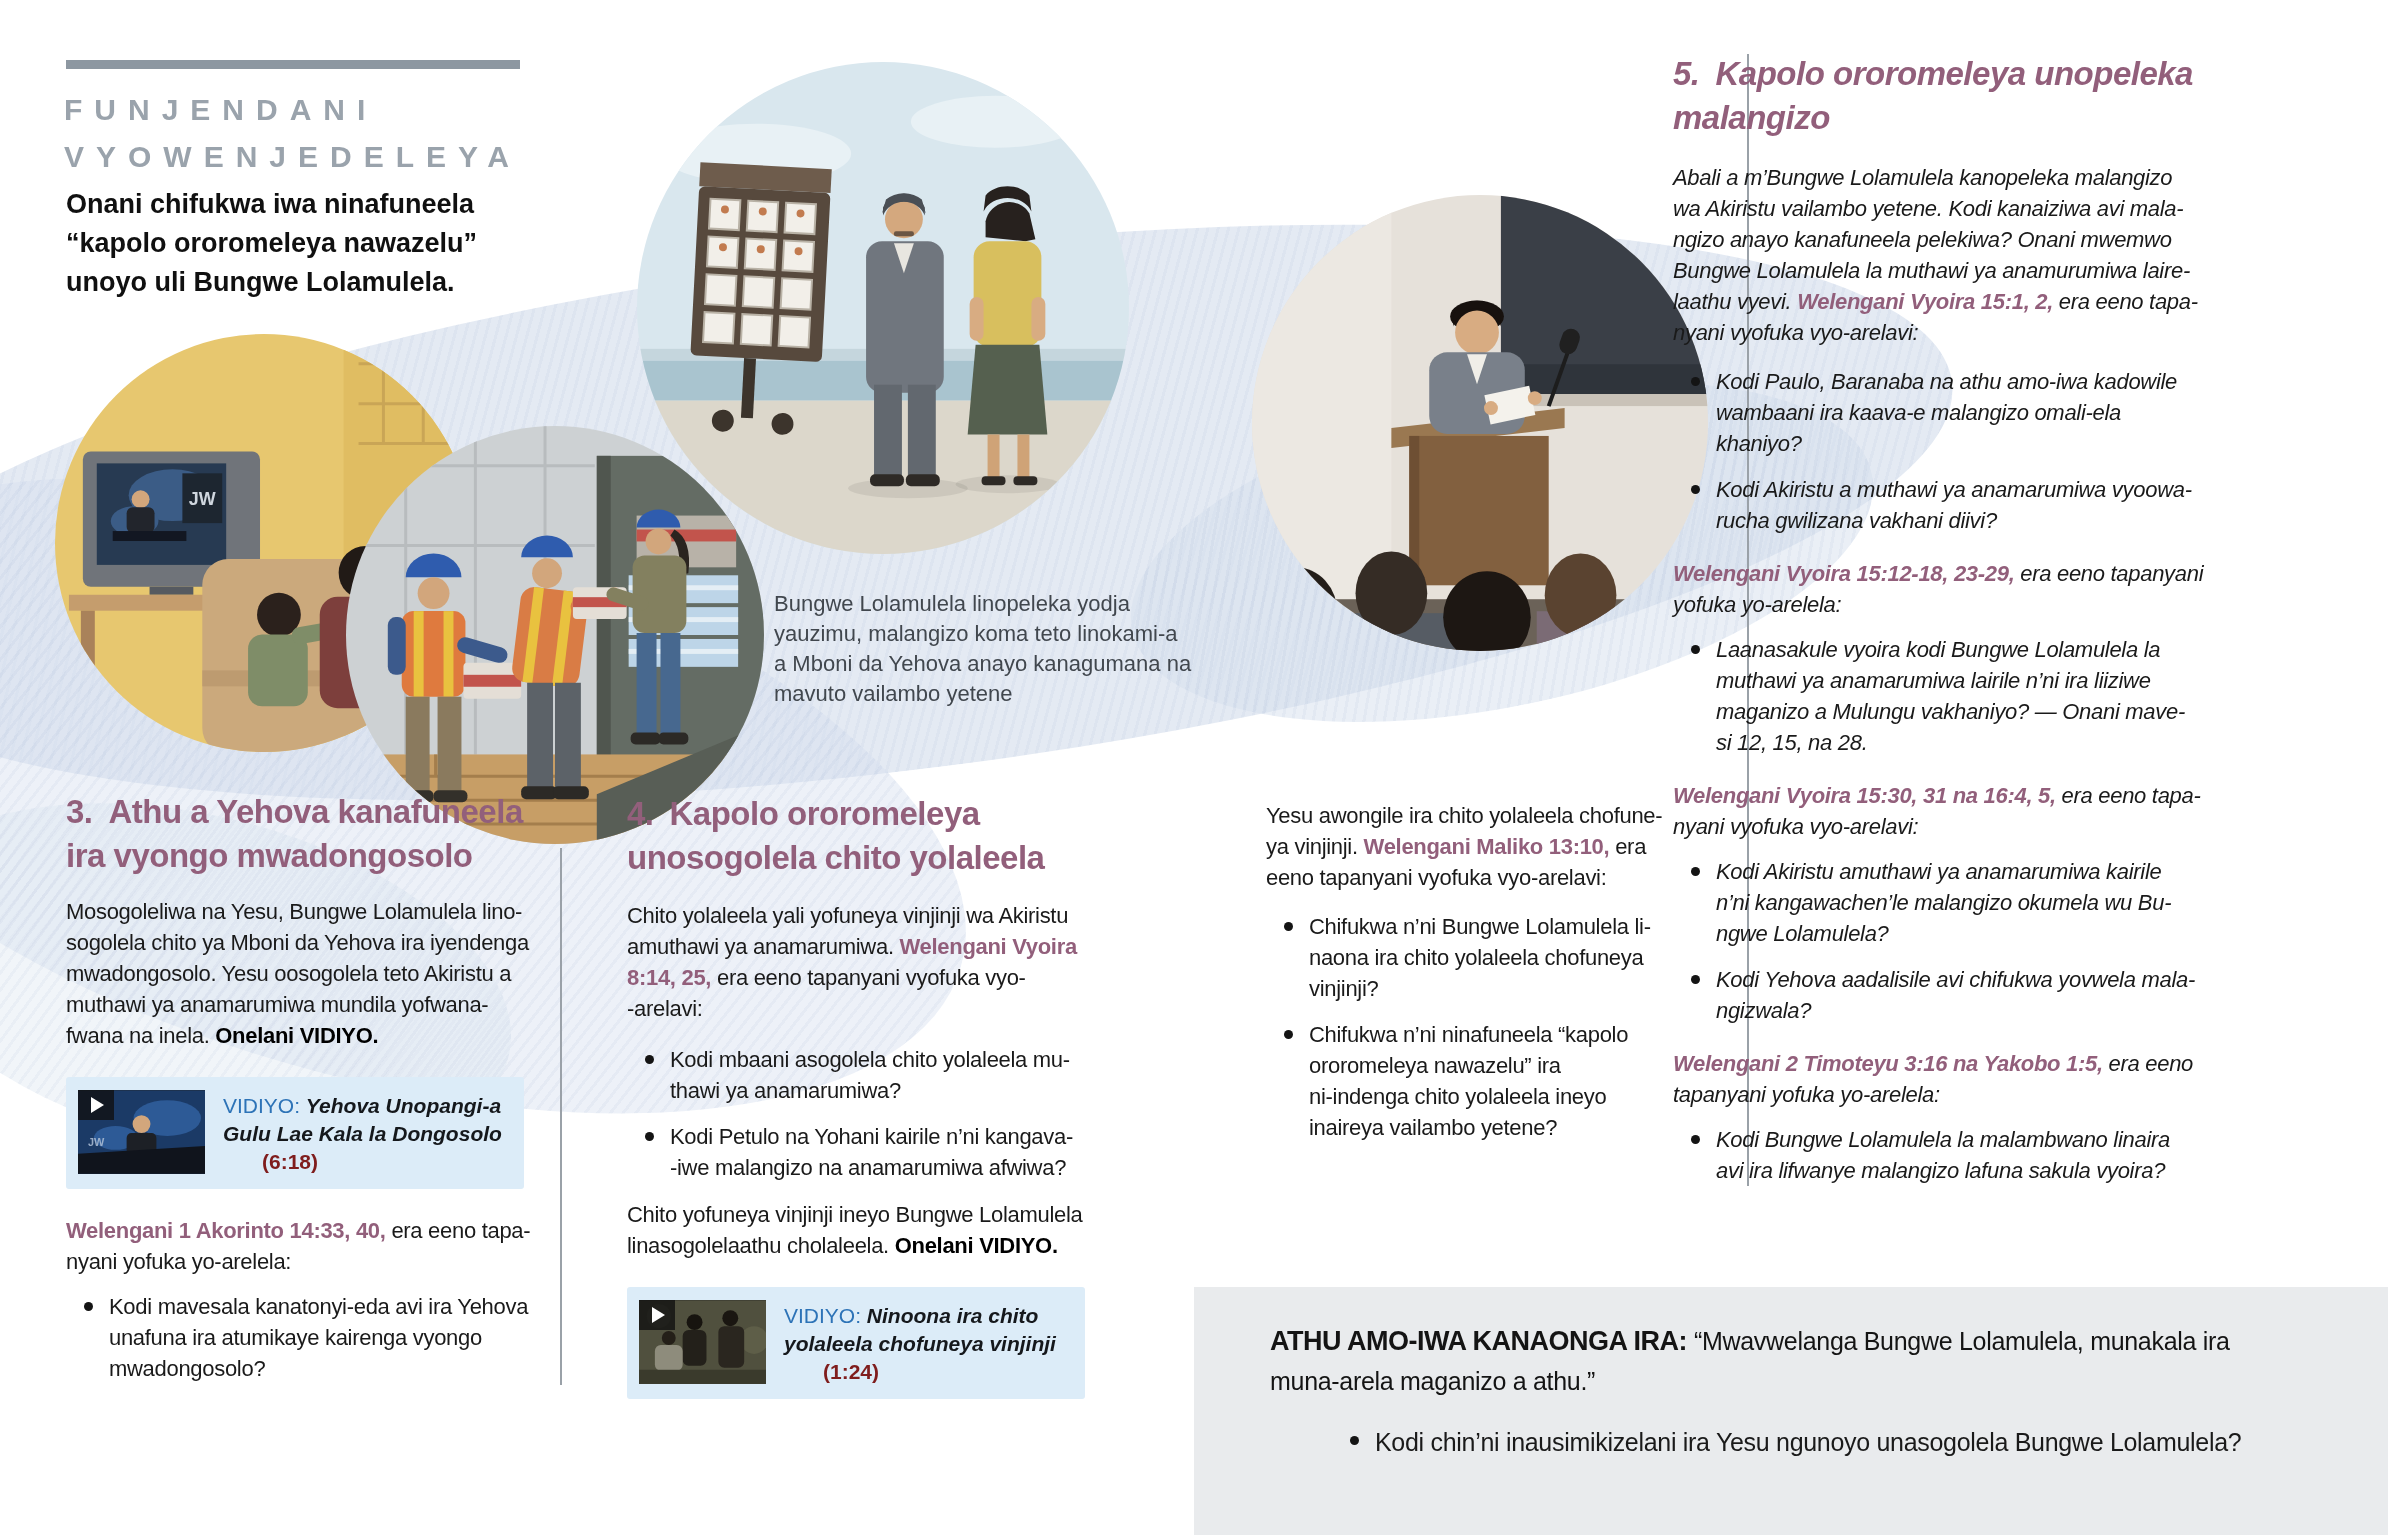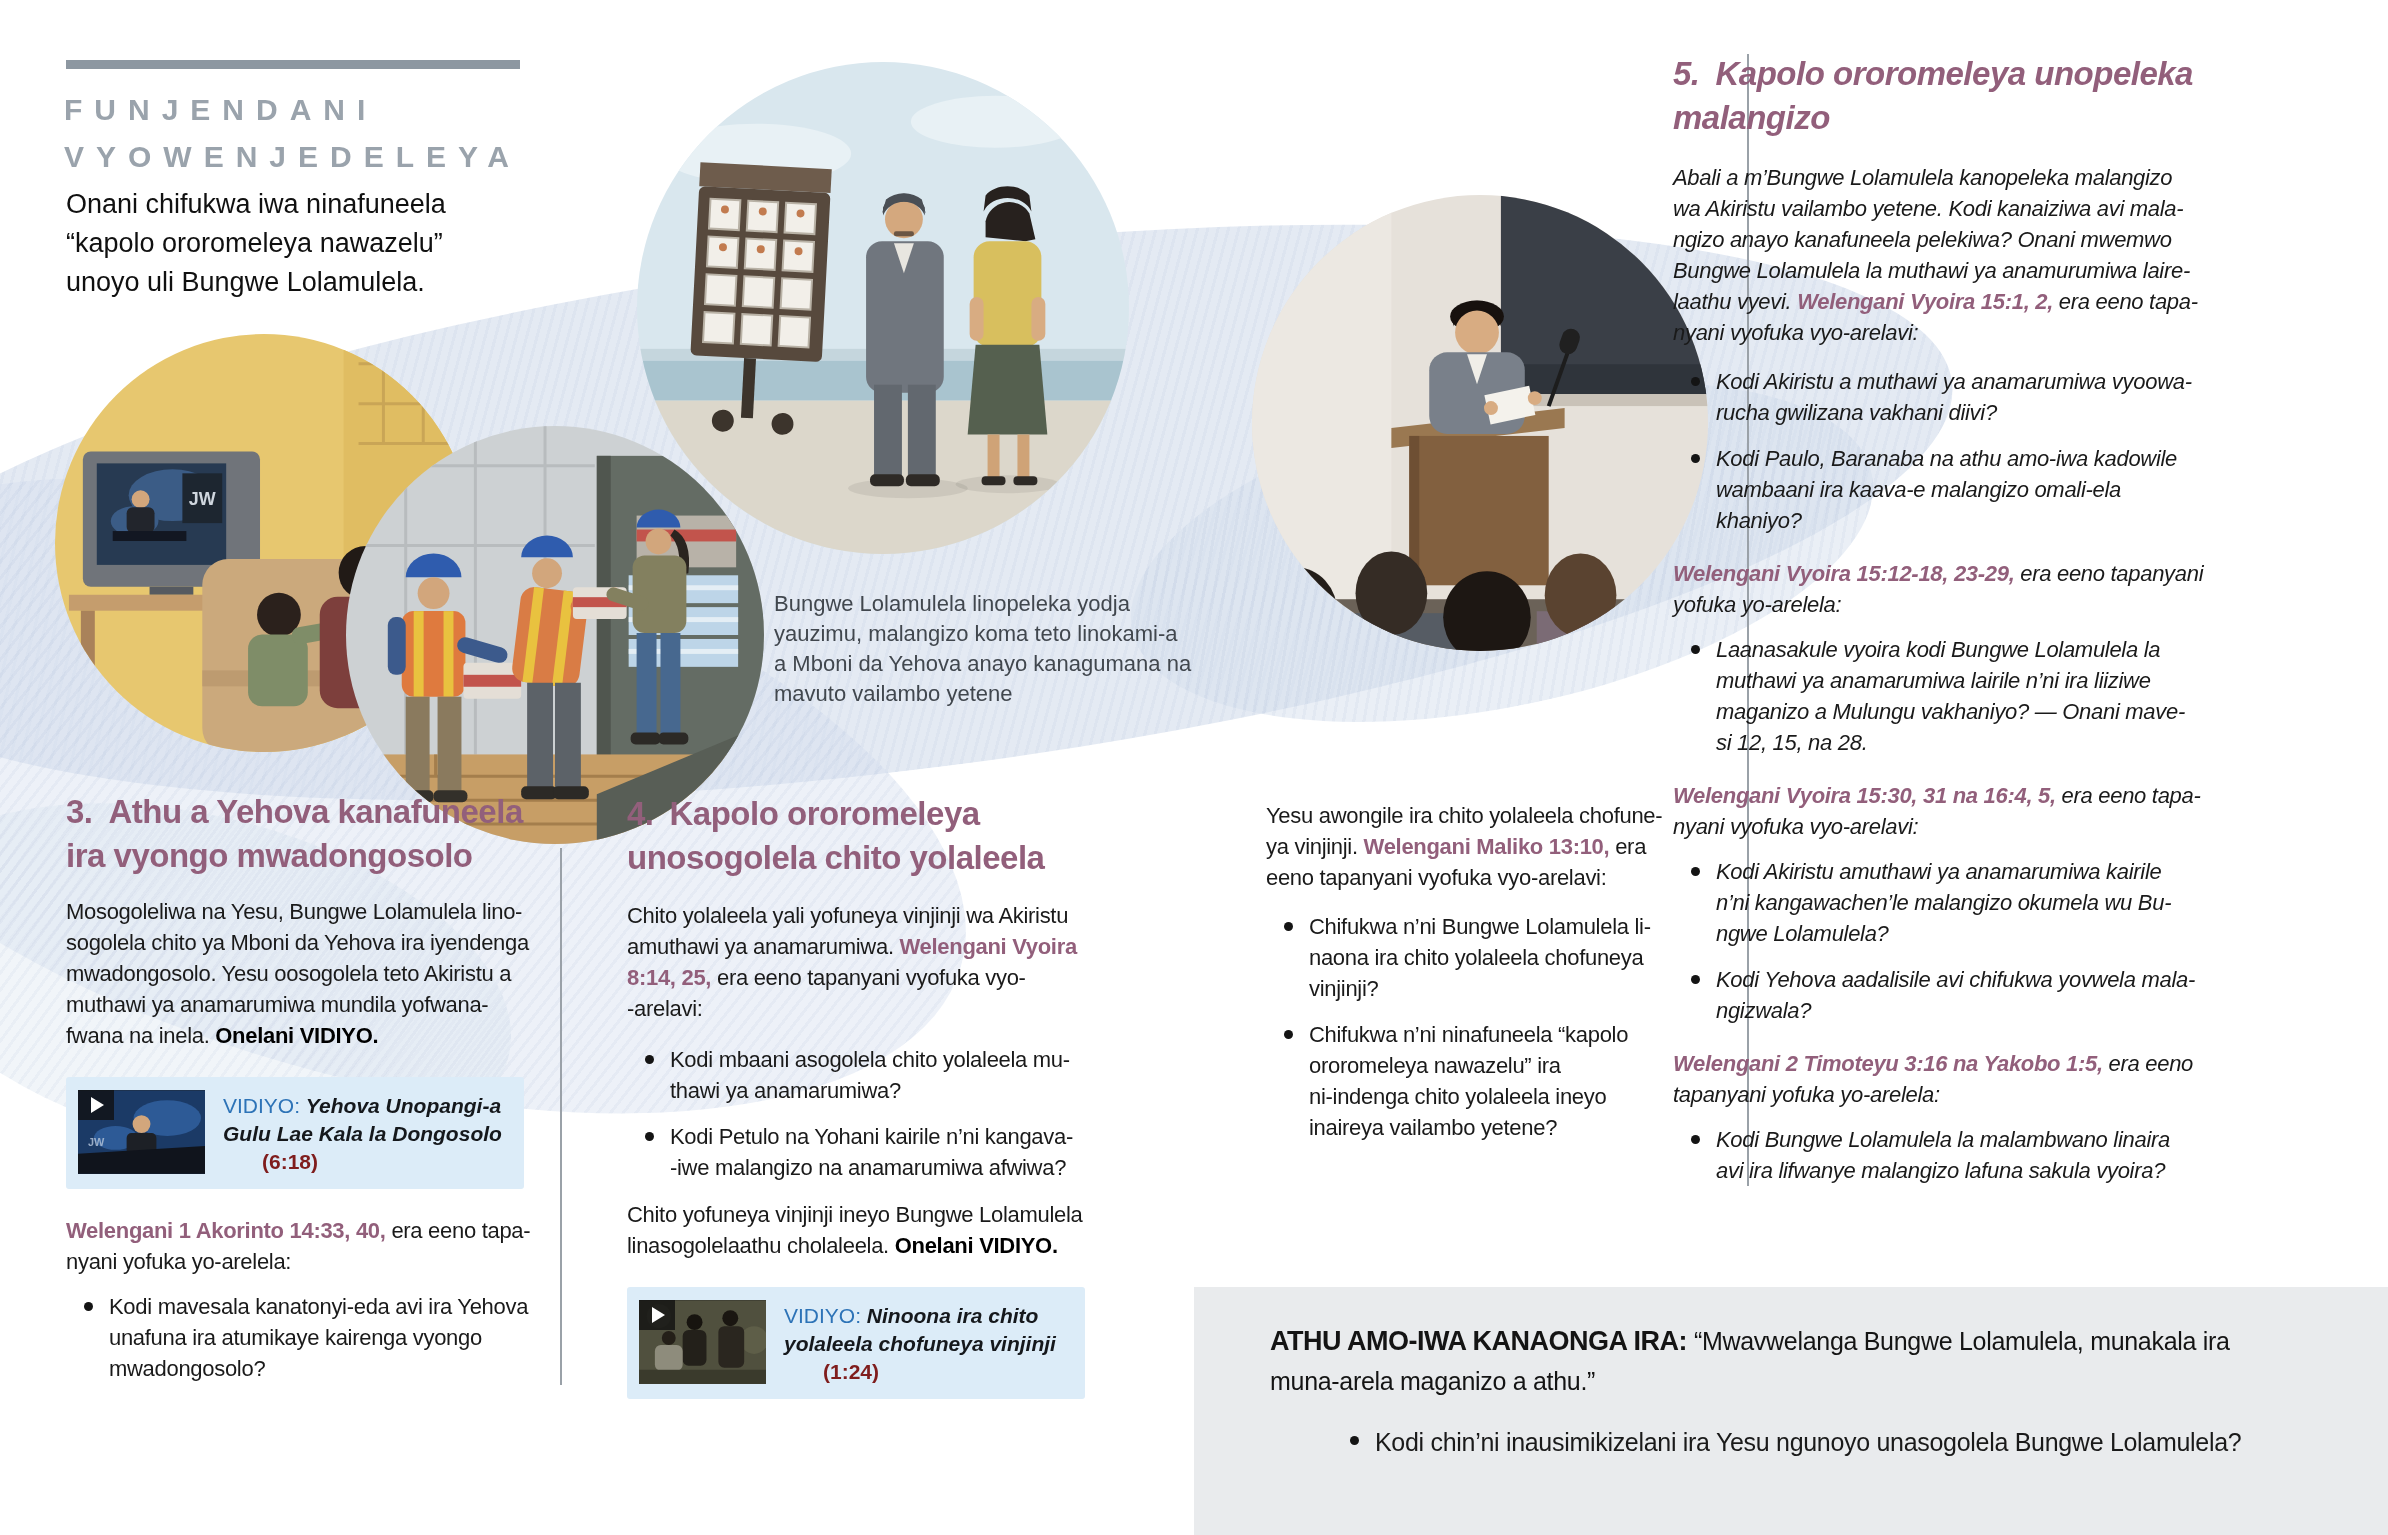--- a/index.html
+++ b/index.html
@@ -23,7 +23,7 @@
   .kicker-bar{left:66px;top:60px;width:454px;height:9px;background:#8d97a1;}
   .kicker{left:64px;top:86px;font-size:30px;font-weight:bold;letter-spacing:12px;
           line-height:47px;color:#9aa3ac;}
-  .intro{left:66px;top:185px;width:557px;font-size:27px;line-height:39px;color:#101010;}
+  .intro{left:66px;top:185px;width:557px;font-size:27px;line-height:39px;color:#101010;font-weight:bold;}
 
   .caption{left:738px;top:589px;width:448px;font-size:22px;line-height:30px;color:#41474e;margin-left:36px;}
 

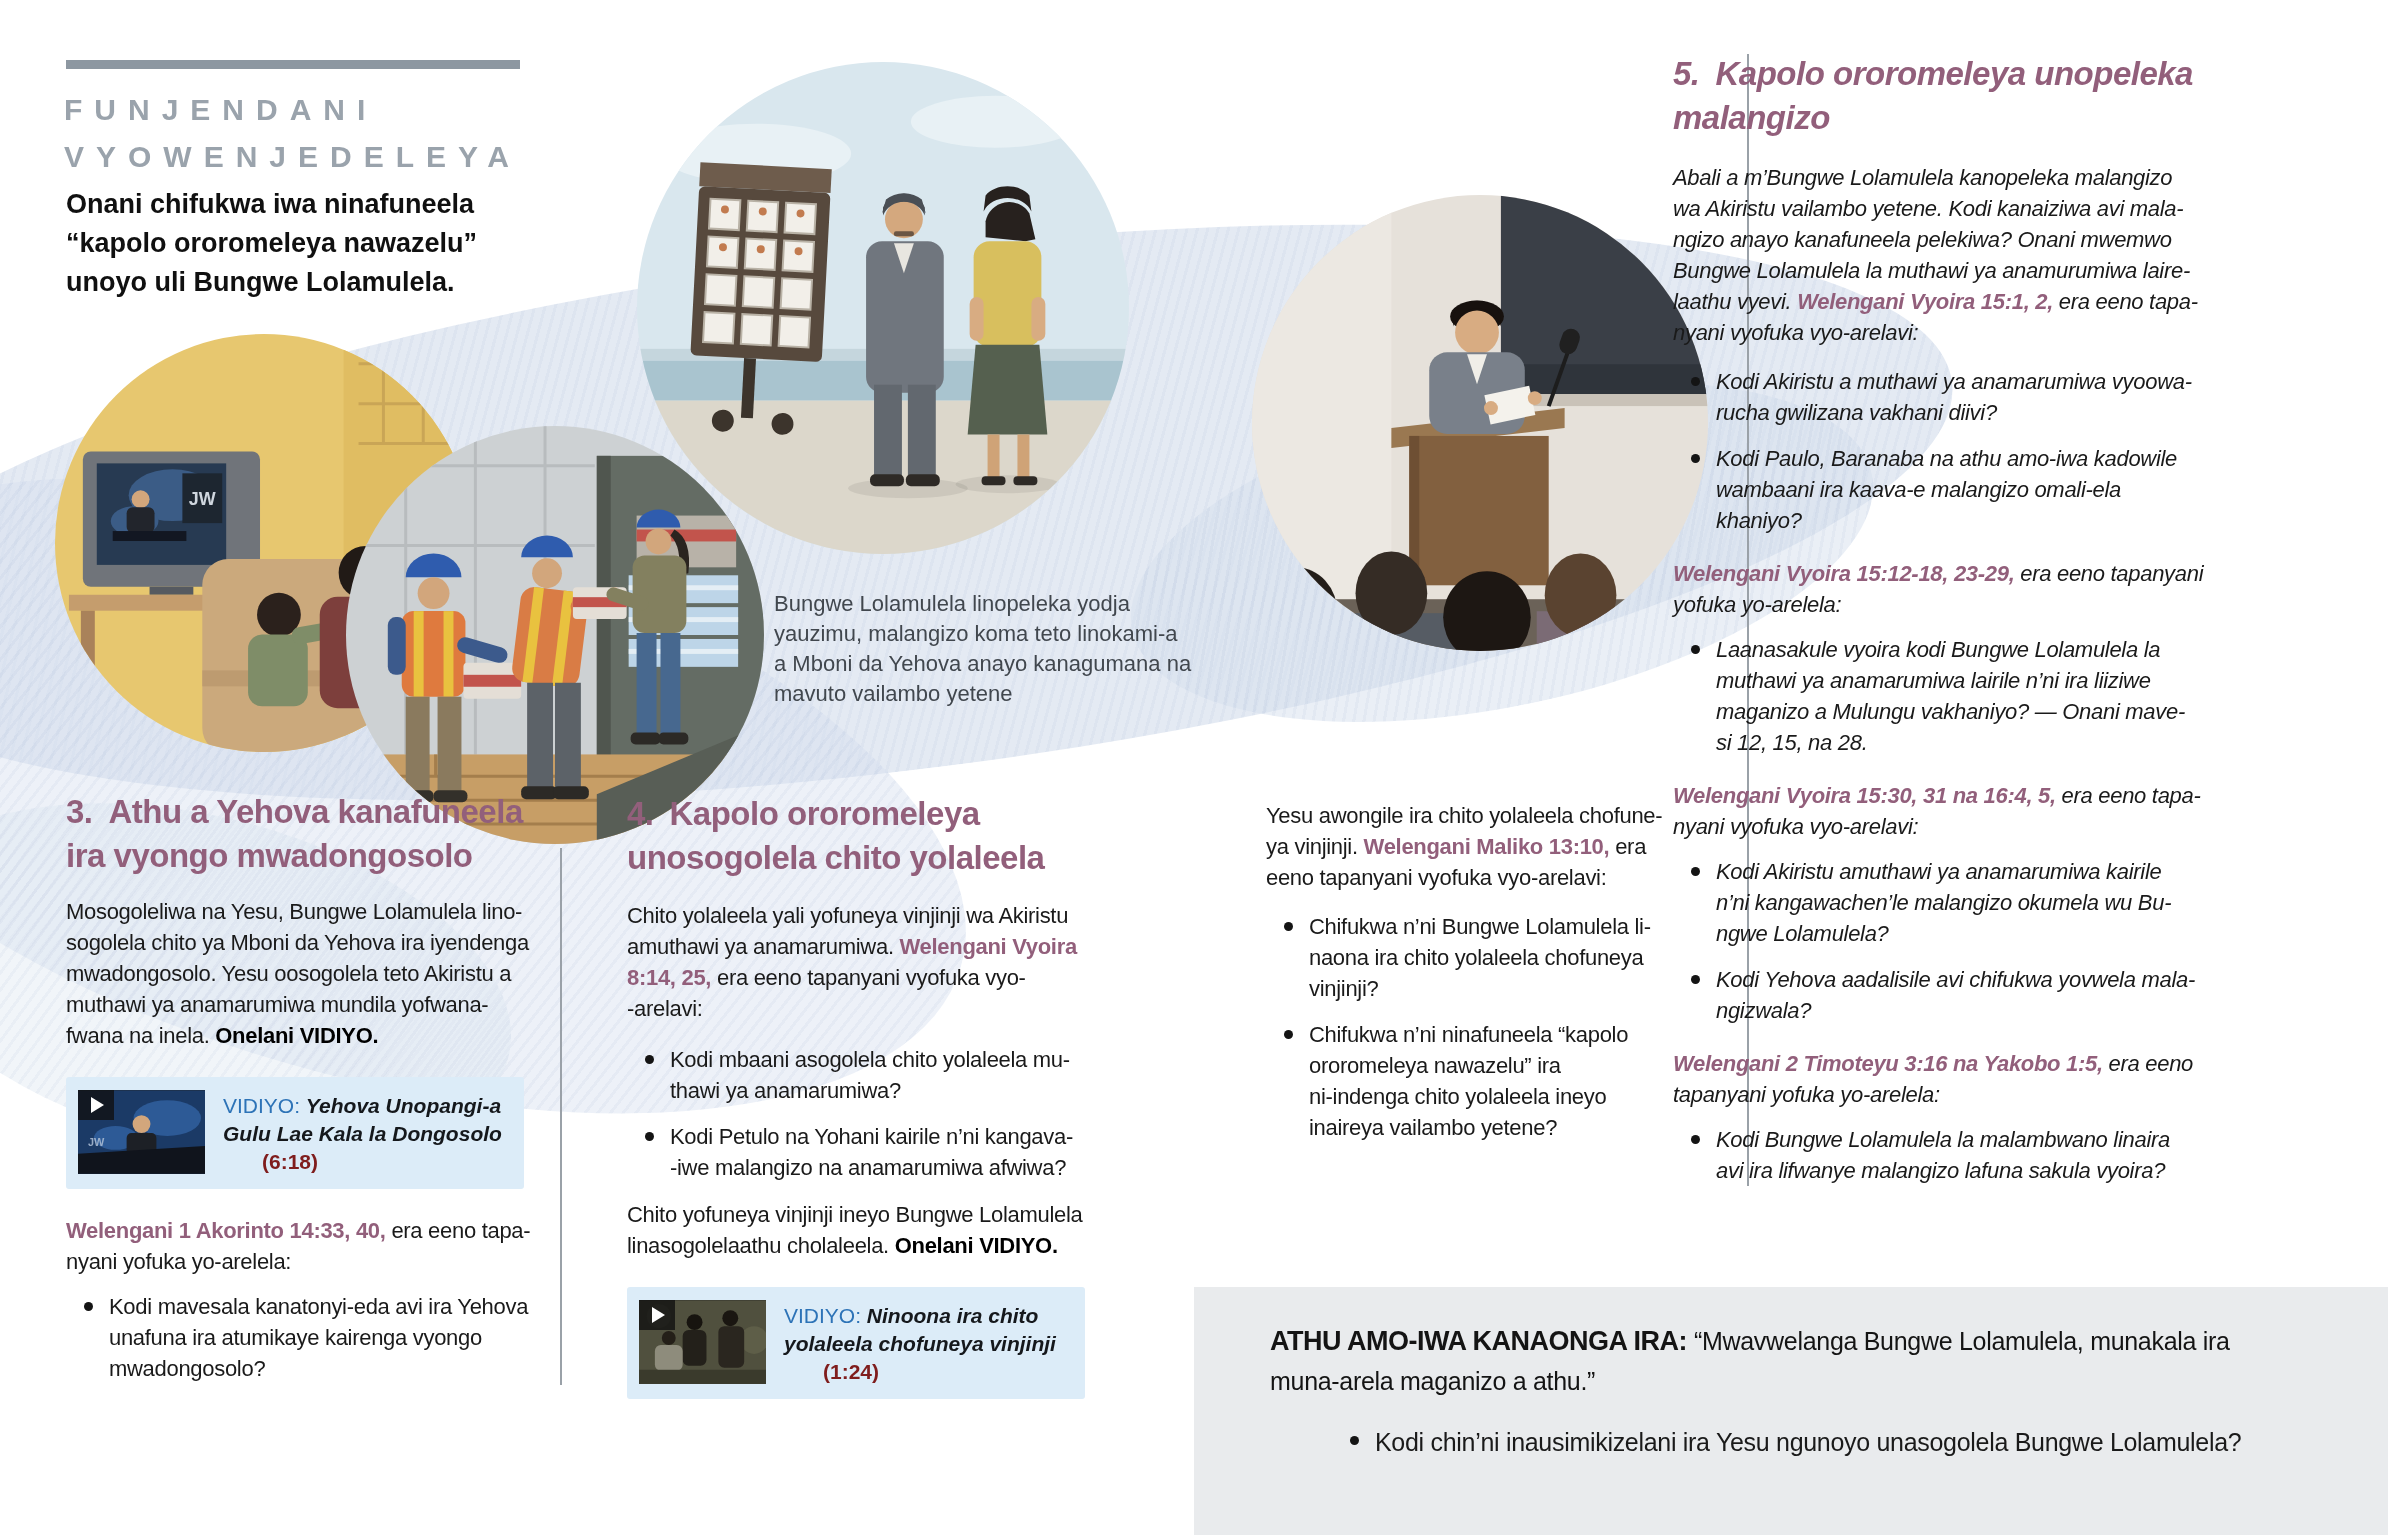--- a/index.html
+++ b/index.html
@@ -400,14 +400,14 @@
     <div class="bullets" style="margin-top:18px;">
       <div class="bul">
           <div class="dot"></div>
-          <div class="txt">Kodi Akiristu a muthawi ya anamarumiwa vyoowa-
-rucha gwilizana vakhani diivi?</div>
-        </div>
-      <div class="bul">
-          <div class="dot"></div>
           <div class="txt">Kodi Paulo, Baranaba na athu amo-iwa kadowile
 wambaani ira kaava-e malangizo omali-ela
 khaniyo?</div>
+        </div>
+      <div class="bul">
+          <div class="dot"></div>
+          <div class="txt">Kodi Akiristu a muthawi ya anamarumiwa vyoowa-
+rucha gwilizana vakhani diivi?</div>
         </div>
     </div>
     <div class="body" style="margin-top:22px;"><span class="lead">Welengani Vyoira 15:12-18, 23-29,</span><span> era eeno tapanyani

